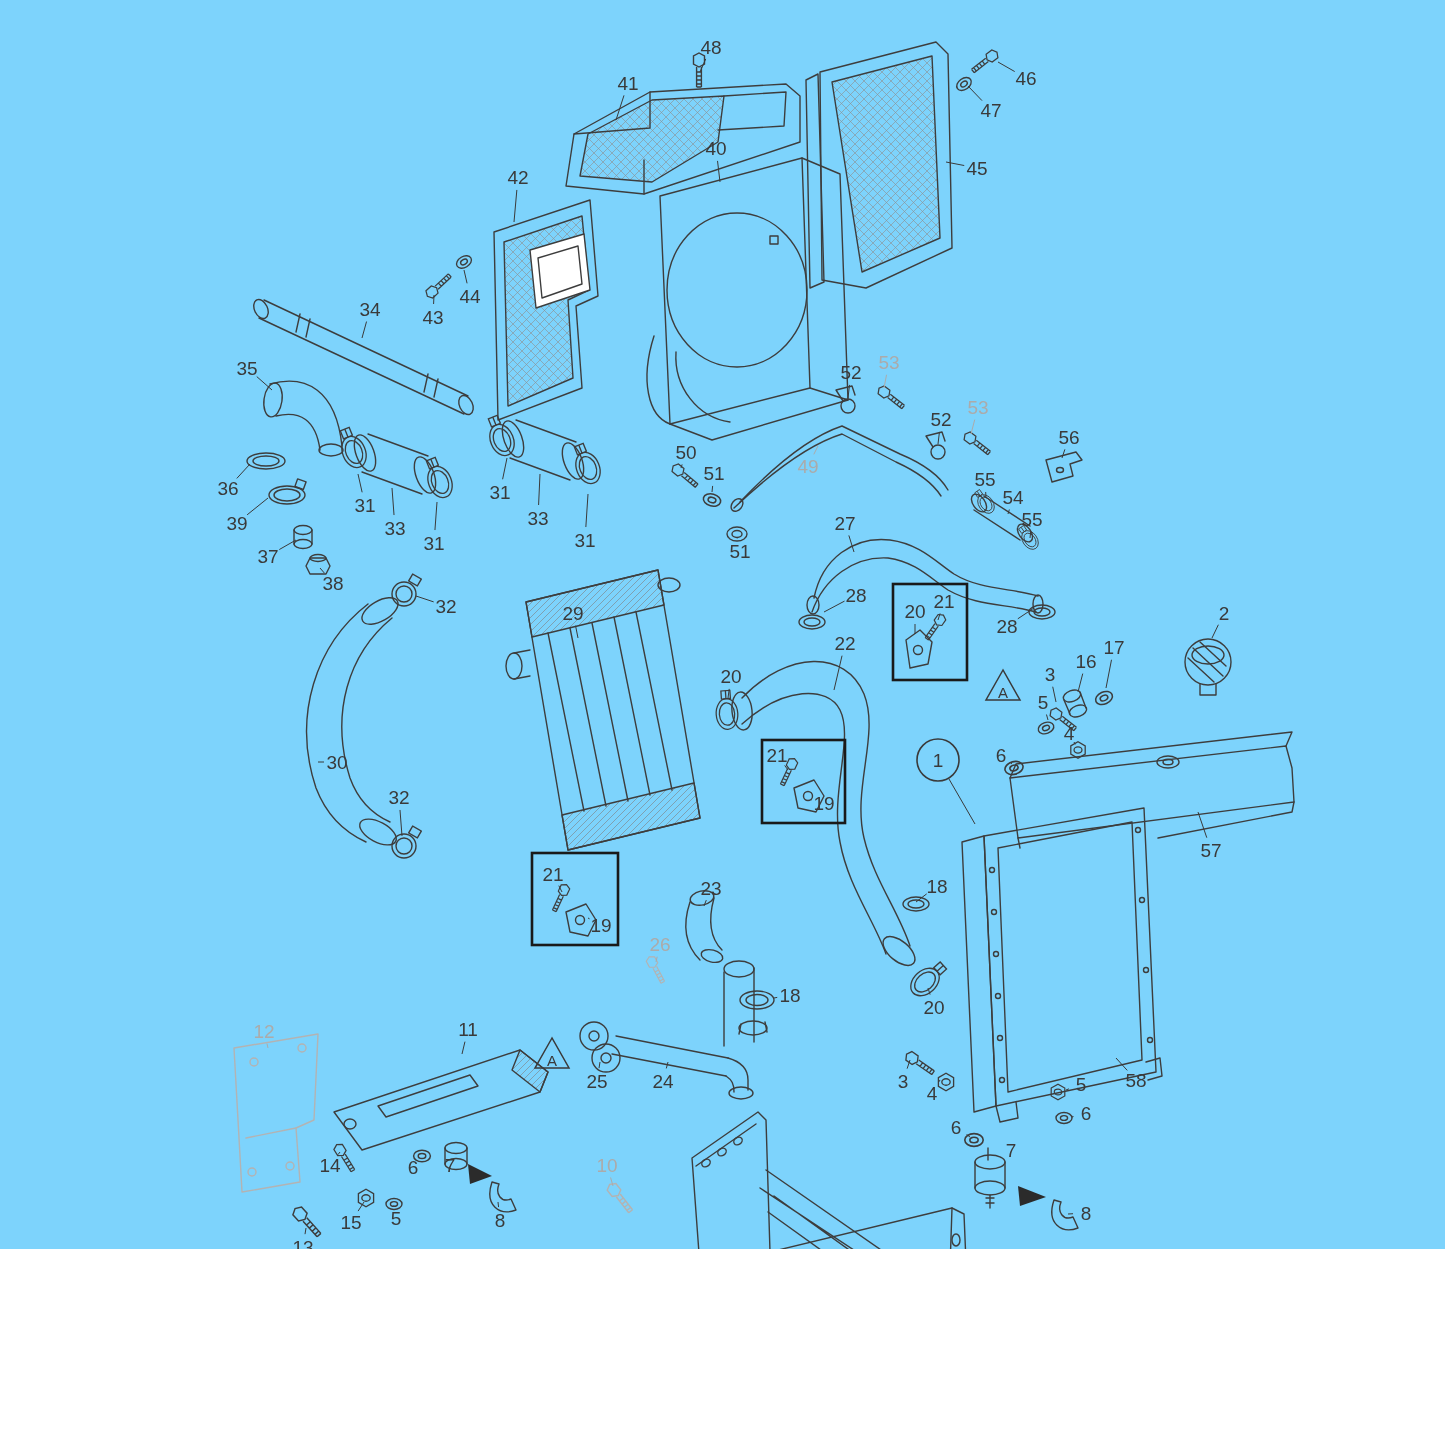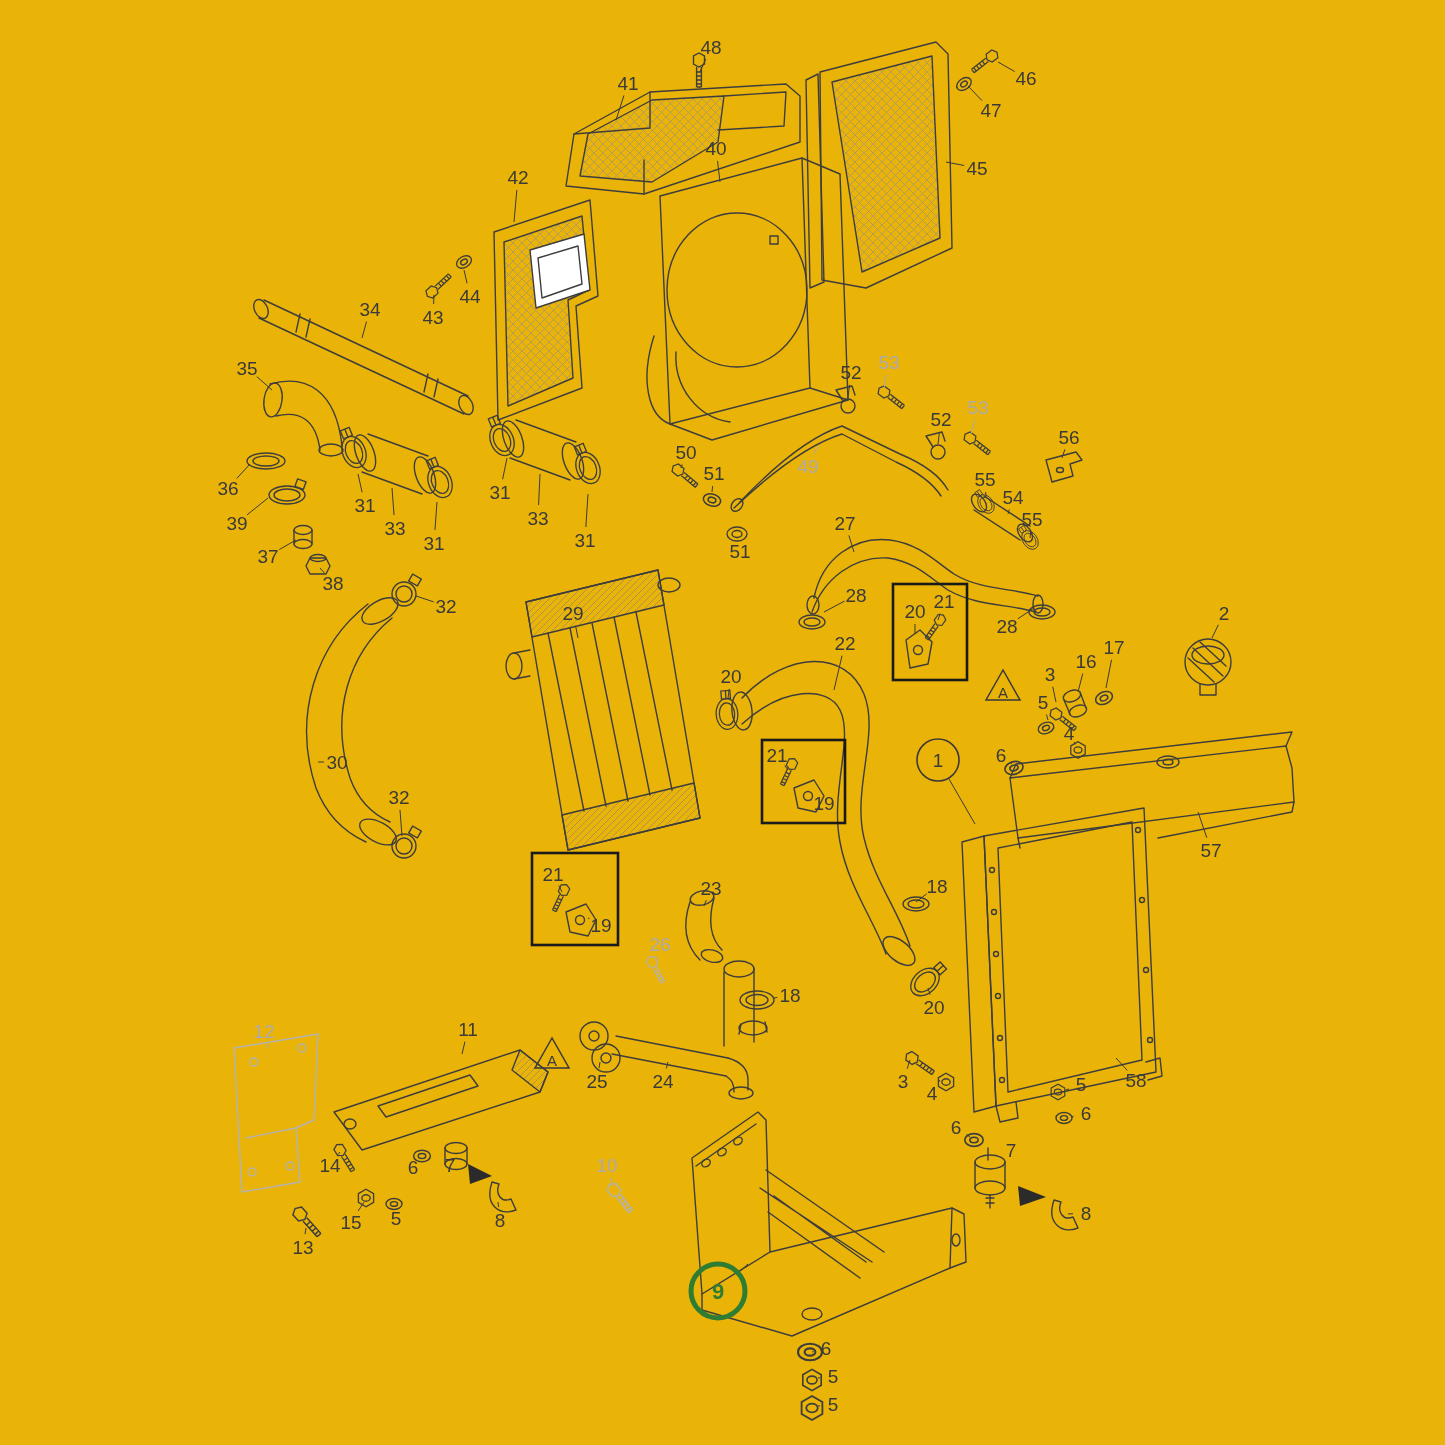--- a/index.html
+++ b/index.html
@@ -3,7 +3,7 @@
 <meta charset="utf-8">
 <style>
   html,body{margin:0;padding:0;background:#ffffff;}
-  .stage{position:relative;width:1445px;height:1445px;background:#eab308;overflow:hidden;}
+  .stage{position:relative;width:1445px;height:1249px;background:#7dd3fc;overflow:hidden;}
   svg{display:block;width:1445px;height:1445px;color:#3d3d3d;}
   #linework path,#linework ellipse,#linework circle,#linework rect,#linework line{
     fill:none;stroke:#3d3d3d;stroke-width:1.4;stroke-linejoin:round;stroke-linecap:round;

